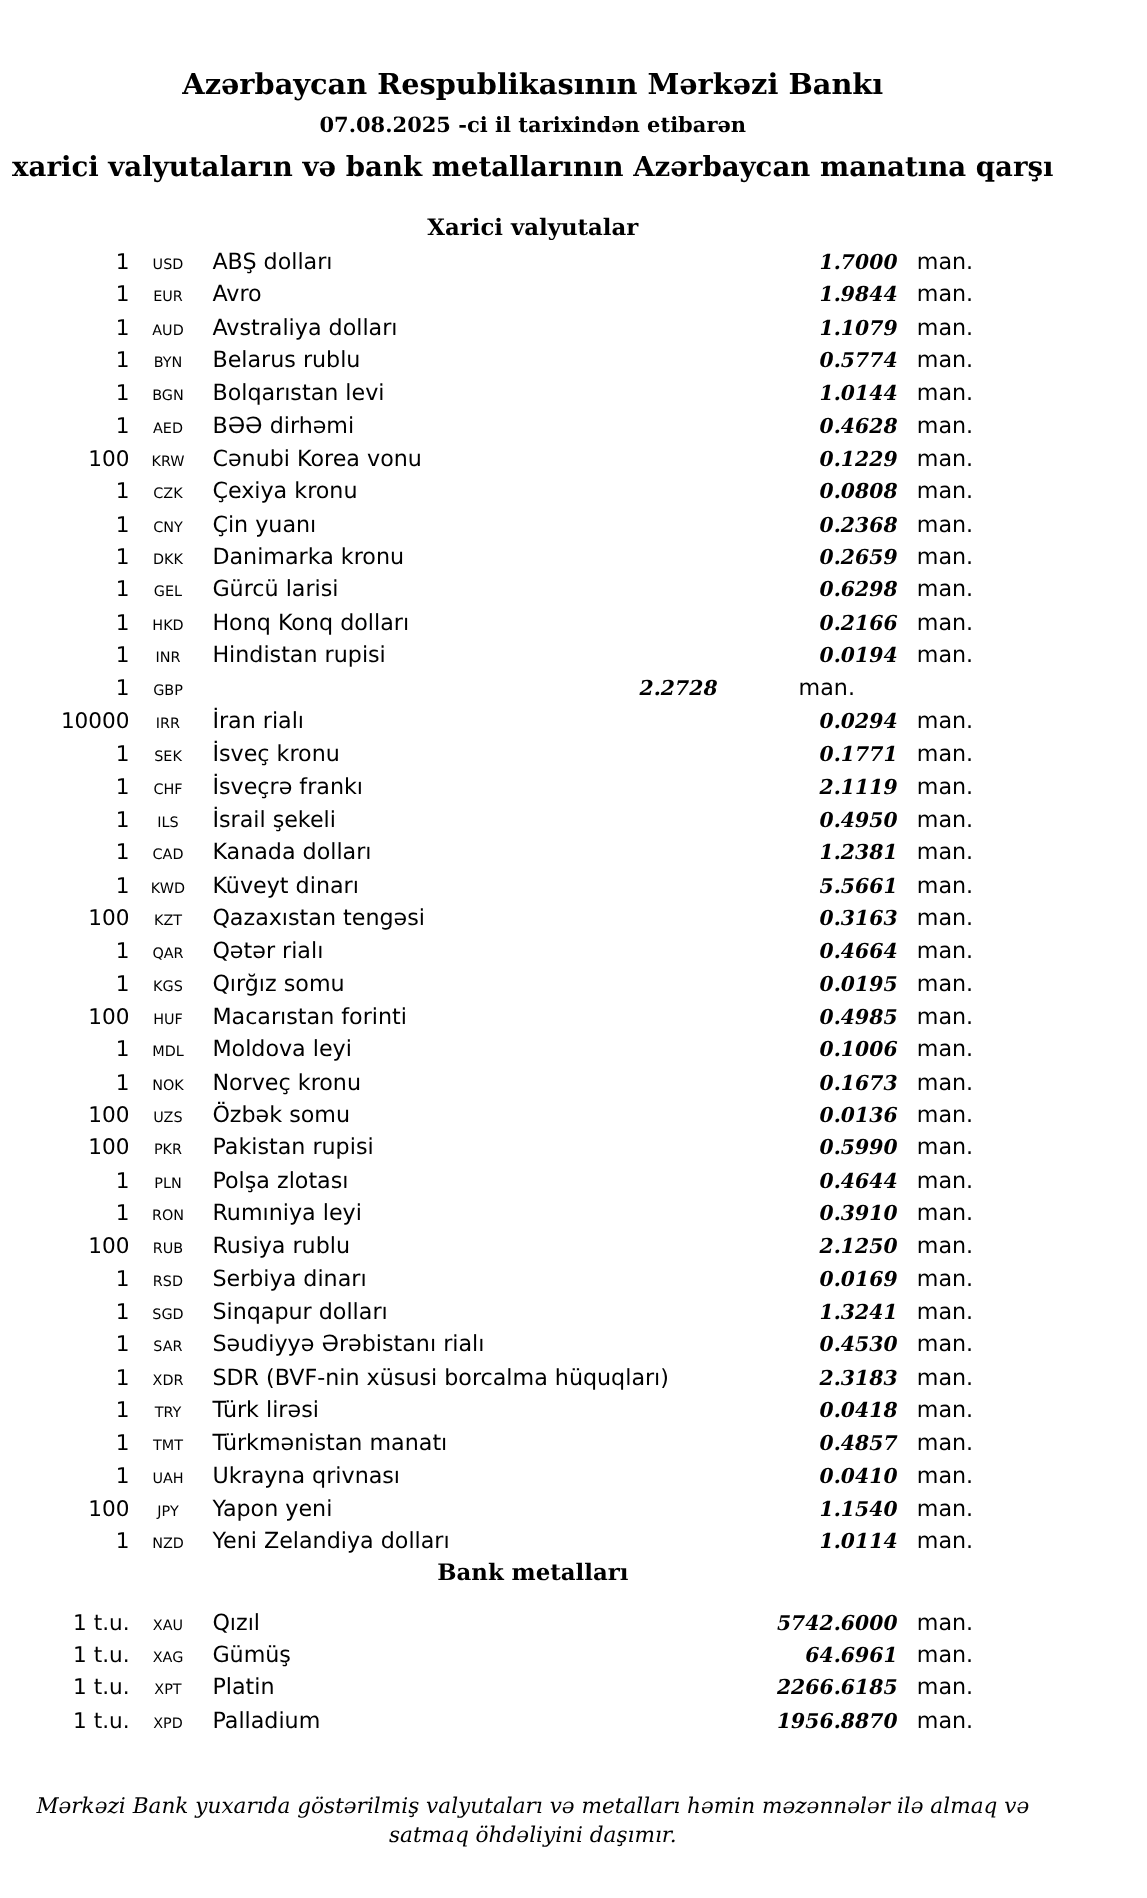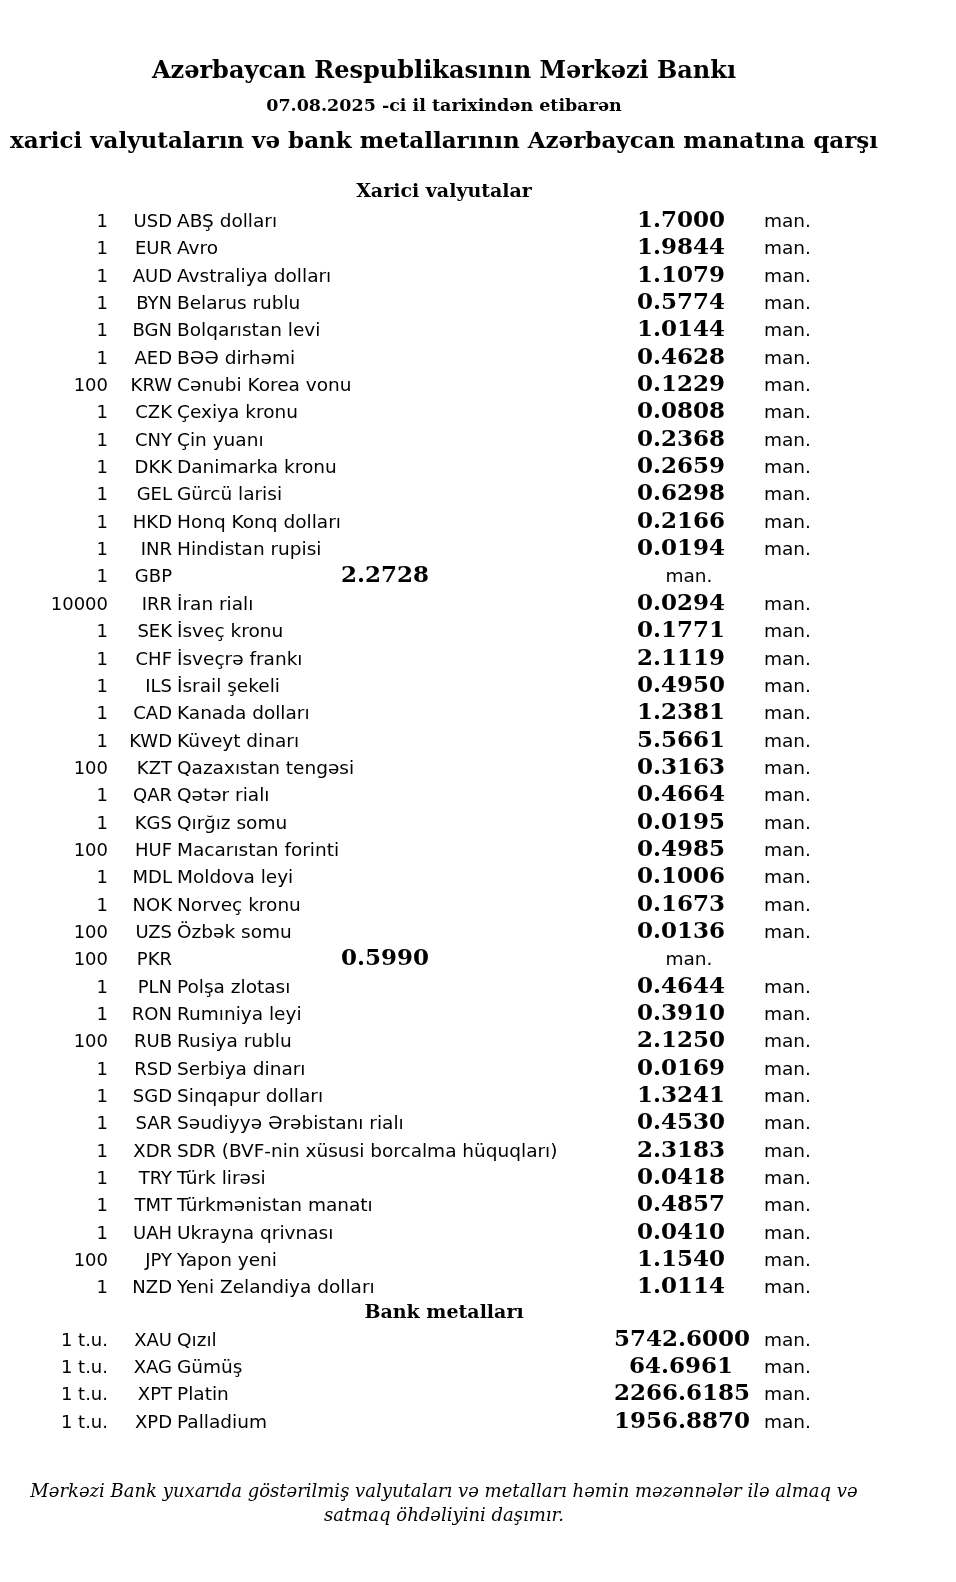--- a/index.html
+++ b/index.html
@@ -70,8 +70,8 @@
     font-size: 18px;
   }
   .cell-code {
-    text-align: right;
-    font-size: 18px;
+    text-align: center;
+    font-size: 12px;
   }
   .cell-name {
     text-align: left;

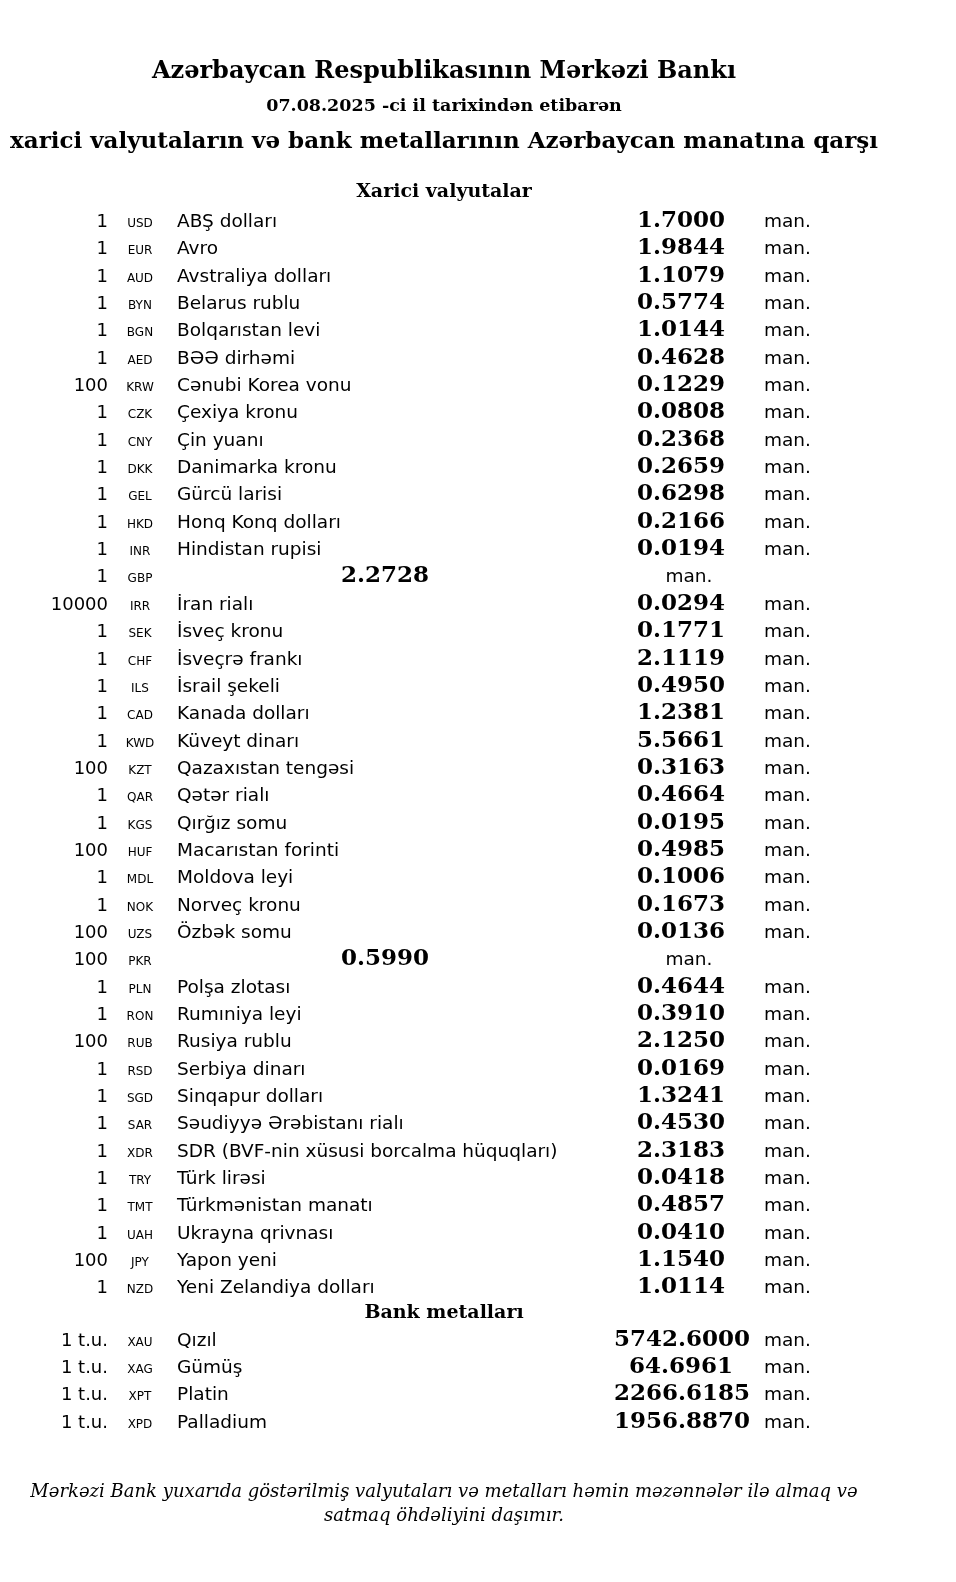--- a/index.html
+++ b/index.html
@@ -79,11 +79,12 @@
     font-size: 18.5px;
   }
   .cell-rate {
-    text-align: center;
+    text-align: right;
     padding-right: 16px;
     font-family: "DejaVu Serif", serif;
     font-weight: bold;
-    font-size: 23px;
+    font-style: italic;
+    font-size: 17px;
   }
   .cell-unit {
     text-align: center;

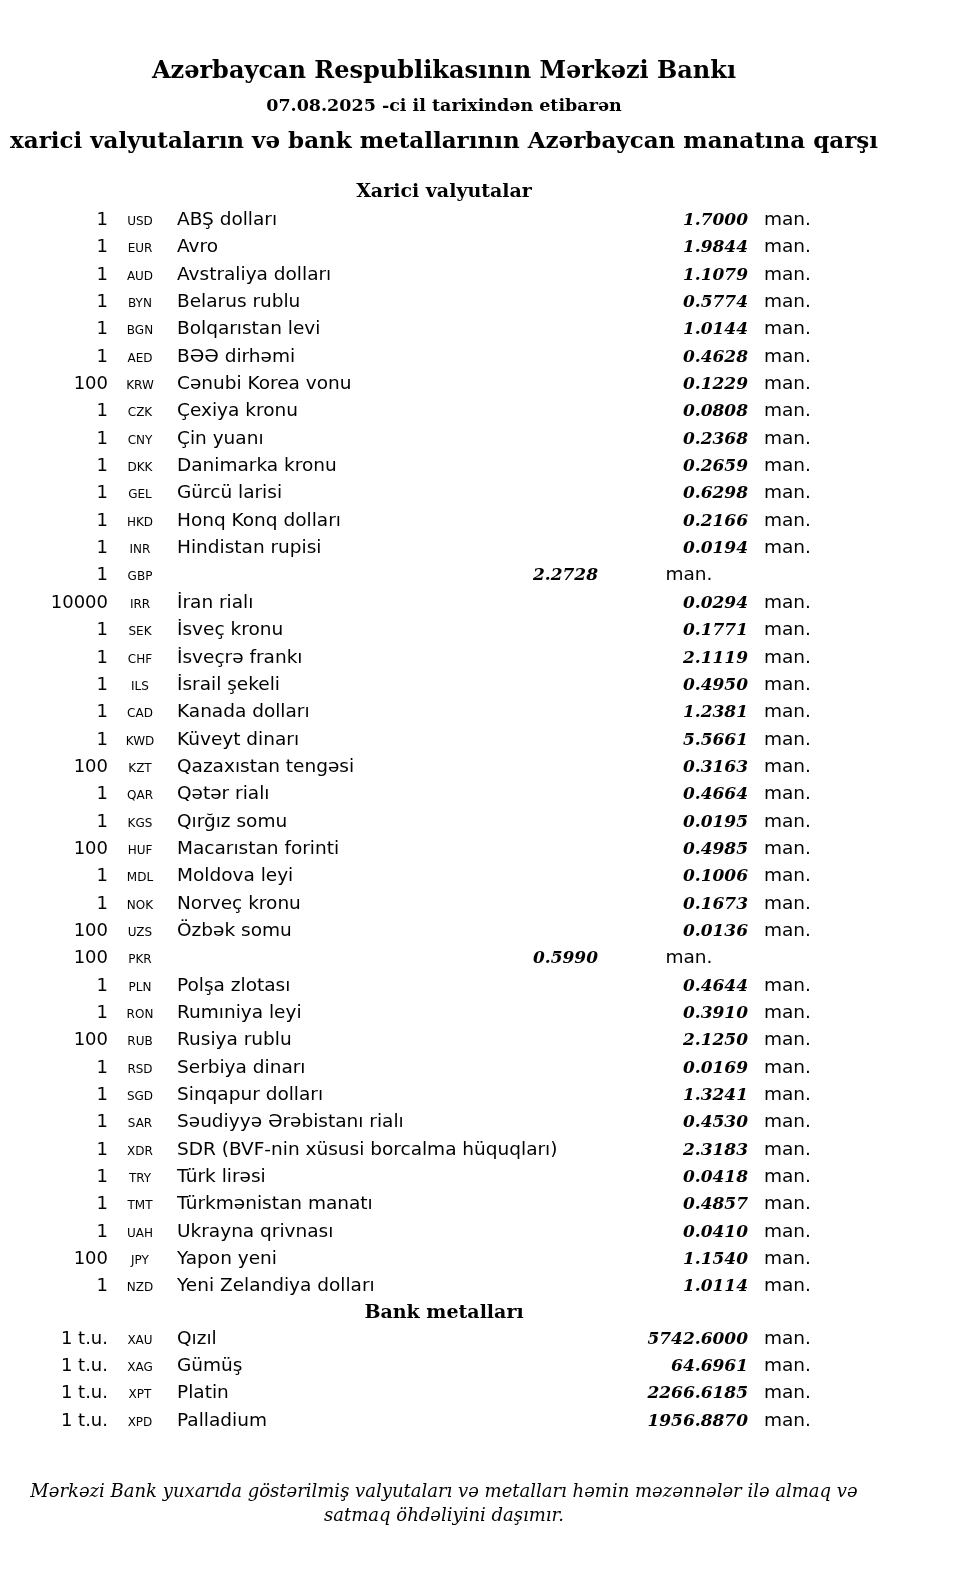--- a/index.html
+++ b/index.html
@@ -331,6 +331,7 @@
   <div class="row">
     <span class="cell-qty">100</span>
     <span class="cell-code">PKR</span>
+    <span class="cell-name">Pakistan rupisi</span>
     <span class="cell-rate">0.5990</span>
     <span class="cell-unit">man.</span>
   </div>

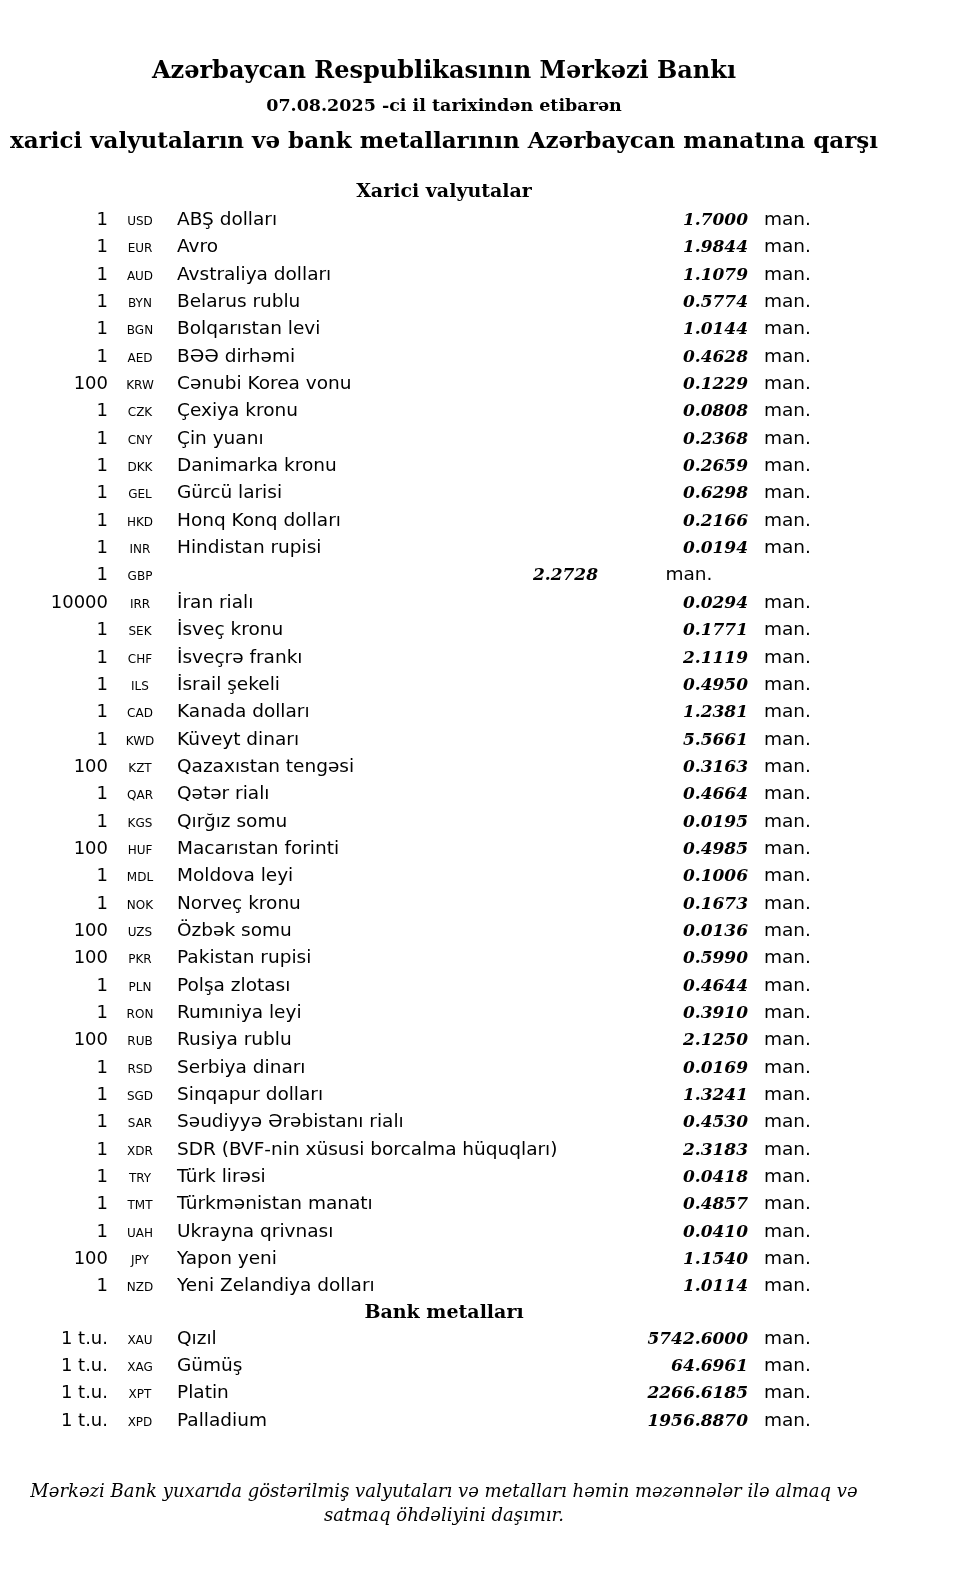--- a/index.html
+++ b/index.html
@@ -56,7 +56,7 @@
   .rate-table {
     margin: 3px 78px 0 38px; 
   }
-  .rate-table.metals { margin-top: 1px; }
+  .rate-table.metals { margin-top: 16px; }
   .row {
     display: grid;
     grid-template-columns: 70px 64px 1fr 150px 46px;

